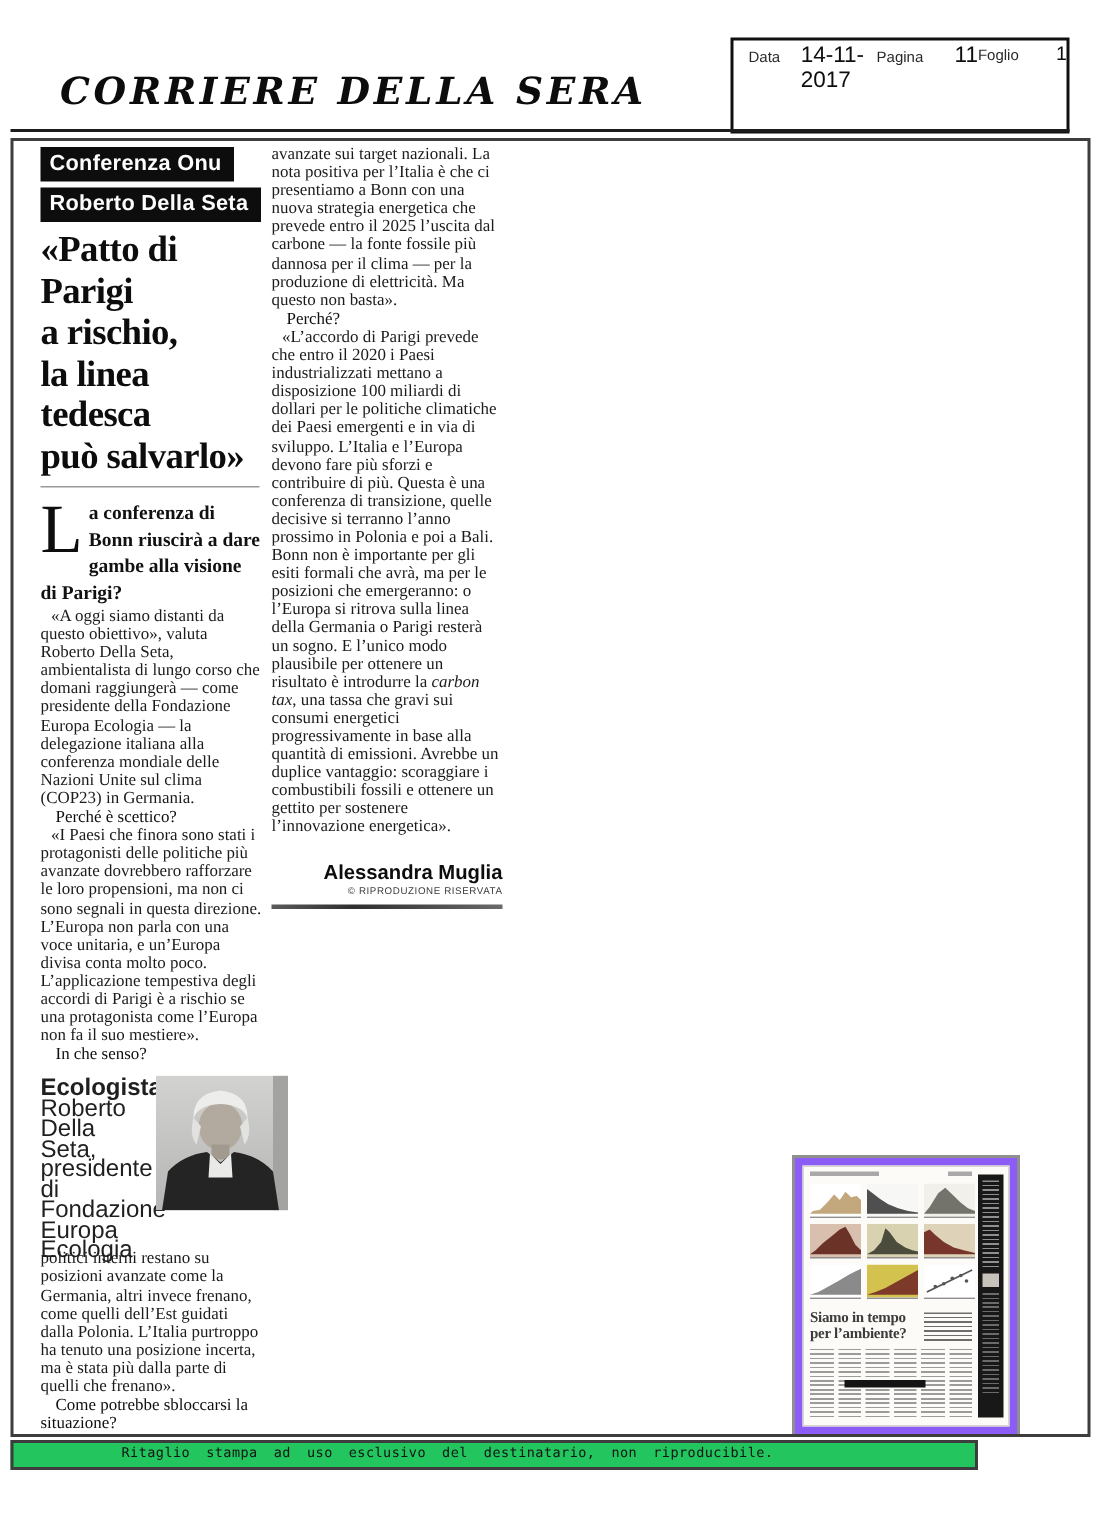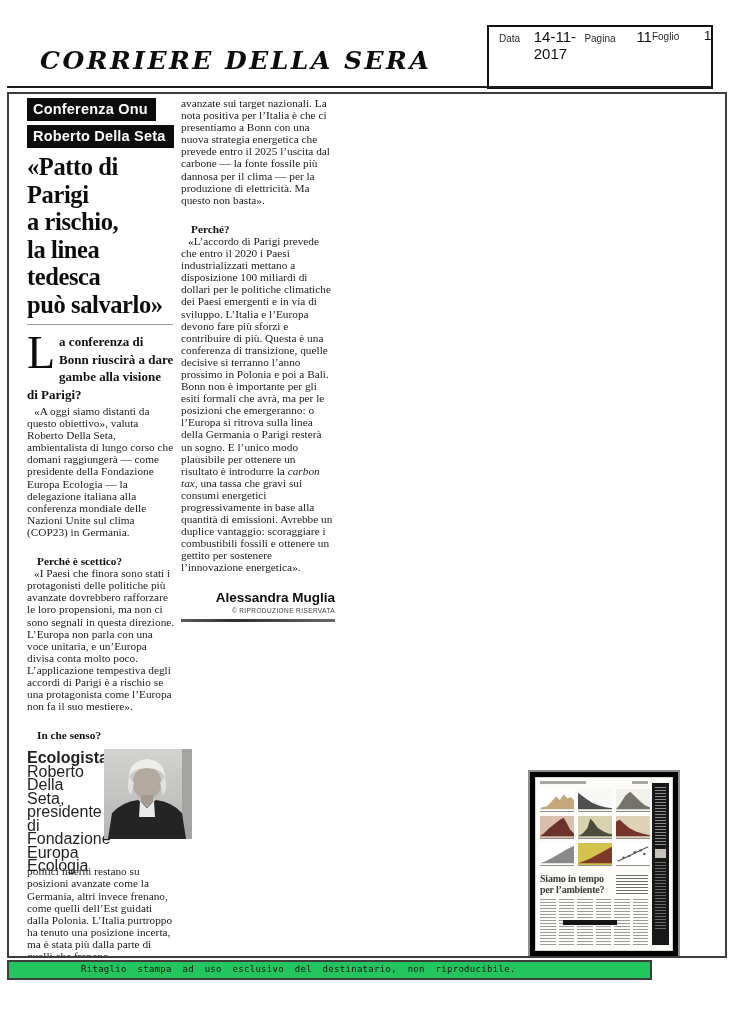--- a/index.html
+++ b/index.html
@@ -53,7 +53,7 @@
   .para { font-size:11.3px; line-height:12.1px; color:#1b1b1b; text-indent:7px; }
   .para.noindent { text-indent:0; }
   .para.mt { margin-top:2px; }
-  .q { font-size:11.3px; line-height:12.1px; font-weight:700; color:#0f0f0f; text-indent:10px; margin-top:17px; }
+  .q { font-size:11.3px; line-height:12.1px; font-weight:400; color:#0f0f0f; text-indent:10px; margin-top:1px; }
   .clearfix::after { content:""; display:block; clear:both; }
   
   .photo-block { margin-top:8px; display:flex; gap:5px; height:94px; }

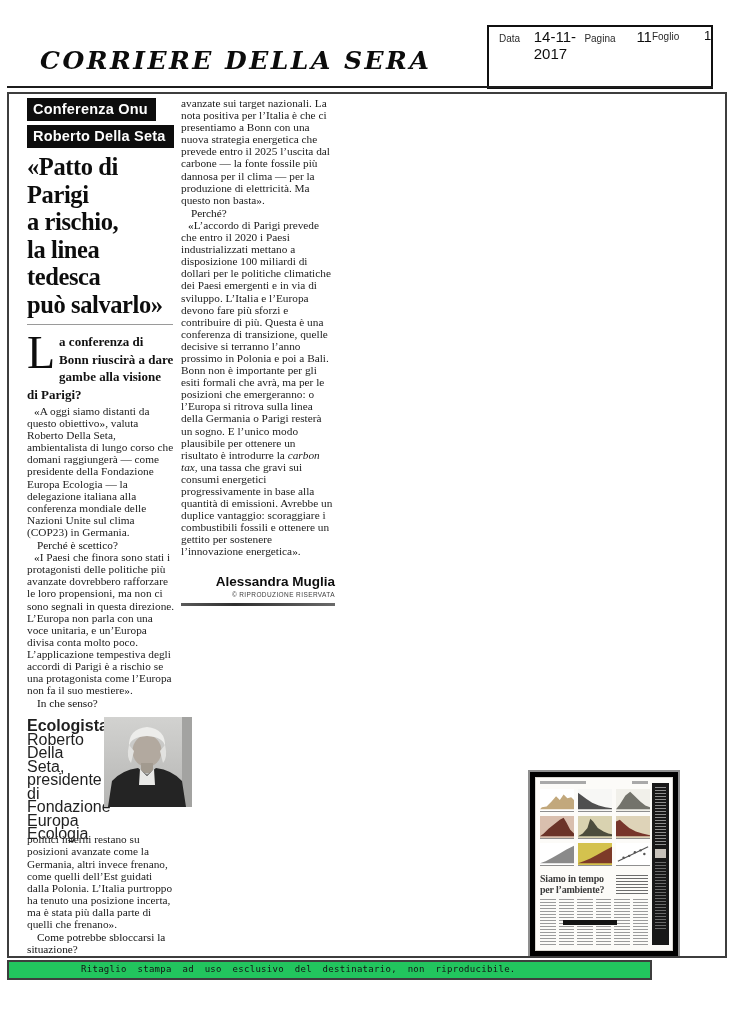--- a/index.html
+++ b/index.html
@@ -76,7 +76,7 @@
   
   .thumb {
     position:absolute; left:519px; top:676px; width:152px; height:188px;
-    border:2px solid #8f8f8f; background:#000000; padding:5px;
+    border:2px solid #8f8f8f; background:#8b5cf6; padding:5px;
   }
   .thumb-page { position:relative; width:100%; height:100%; background:#fcfbf8; border:1px solid #d8d6d0; }
   .thumb-masthead { position:absolute; left:4px; top:3px; right:24px; height:4px; display:flex; justify-content:space-between; }

